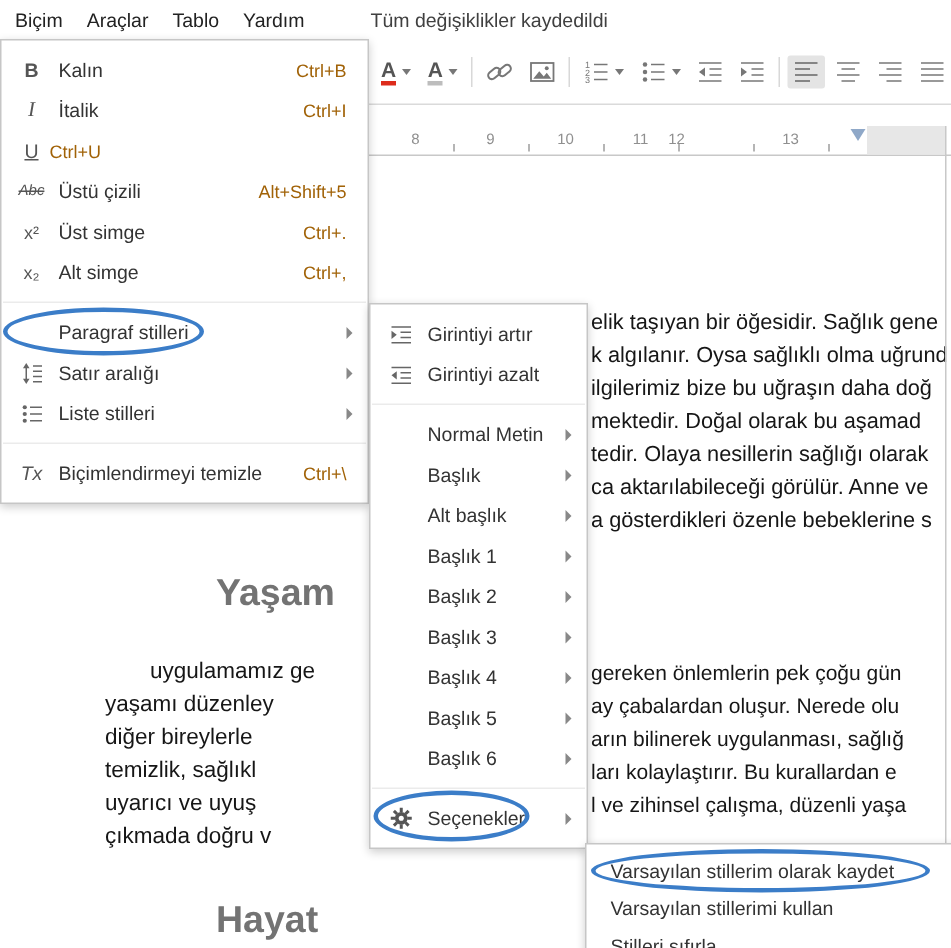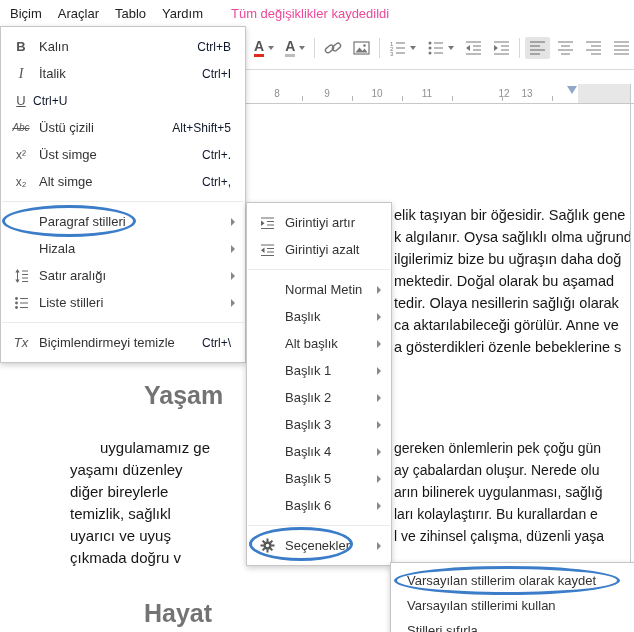--- a/index.html
+++ b/index.html
@@ -13,7 +13,7 @@
   .menubar { position:absolute; top:0; left:0; right:0; height:26px;
     display:flex; align-items:center; padding-left:2px; font-size:13px; background:#fff; z-index:5; }
   .mb-item { padding:0 8px; cursor:pointer; color:#222; }
-  .mb-status { color:#ec4899; margin-left:20px; }
+  .mb-status { color:#404040; margin-left:36px; }
 
   
   .toolbar-strip { position:absolute; top:26px; left:0; right:0; height:44px;

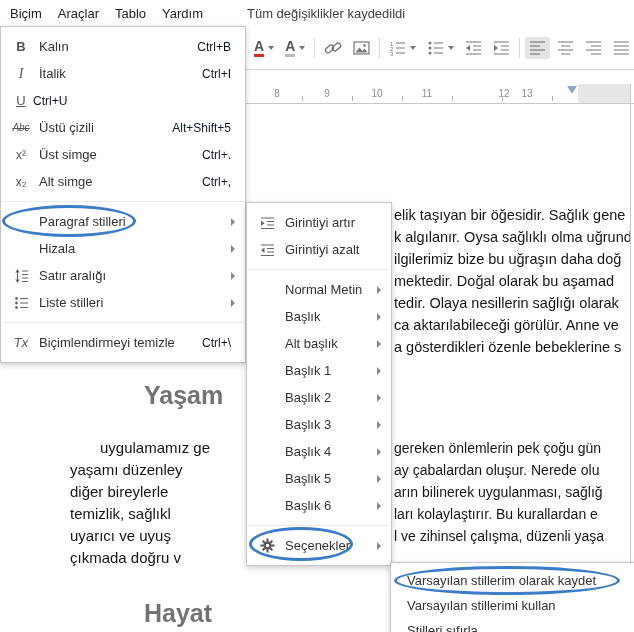--- a/index.html
+++ b/index.html
@@ -59,7 +59,7 @@
   .mi-icon { width:24px; margin-left:8px; flex:none; display:flex; align-items:center; justify-content:center; color:#555; }
   .mi-label { flex:1; margin-left:6px; white-space:nowrap; overflow:hidden; }
   .options-menu .mi-label { margin-left:0; }
-  .mi-shortcut { color:#0f172a; font-size:12px; margin-right:14px; white-space:nowrap; }
+  .mi-shortcut { color:#a16207; font-size:12px; margin-right:14px; white-space:nowrap; }
   .mi-arrow { width:0; height:0; border-left:4px solid #888; border-top:4px solid transparent;
     border-bottom:4px solid transparent; margin-right:10px; flex:none; }
   .menu-sep { border-top:1px solid #ebebeb; margin:6px 1px; }

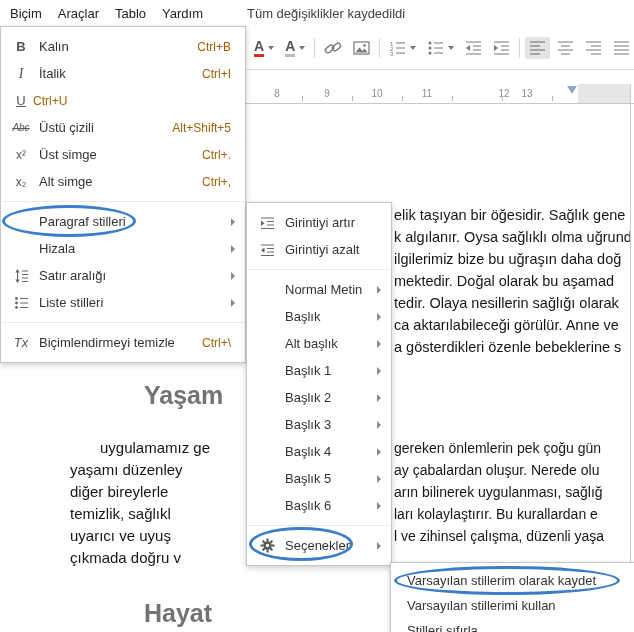--- a/index.html
+++ b/index.html
@@ -239,7 +239,7 @@
   <span class="ruler-num" style="left:327px">9</span>
   <span class="ruler-num" style="left:377px">10</span>
   <span class="ruler-num" style="left:427px">11</span>
-  <span class="ruler-num" style="left:504px">12</span>
+  <span class="ruler-num" style="left:451px">12</span>
   <span class="ruler-num" style="left:527px">13</span>
   <div class="ruler-ticks"></div>
   <div class="ruler-margin-right"></div>

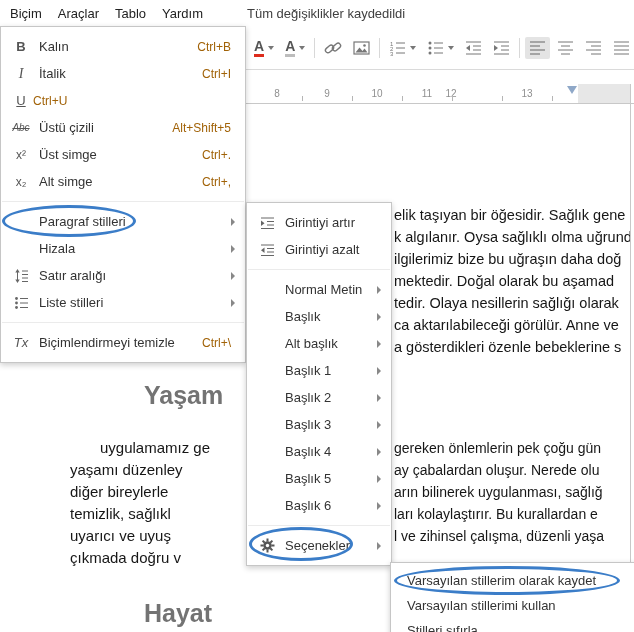--- a/index.html
+++ b/index.html
@@ -292,11 +292,6 @@
     <span class="mi-arrow"></span>
   </div>
   <div class="menu-item">
-    <span class="mi-icon"></span>
-    <span class="mi-label">Hizala</span>
-    <span class="mi-arrow"></span>
-  </div>
-  <div class="menu-item">
     <span class="mi-icon">
       <svg width="15" height="14">
           <g stroke="#666">

